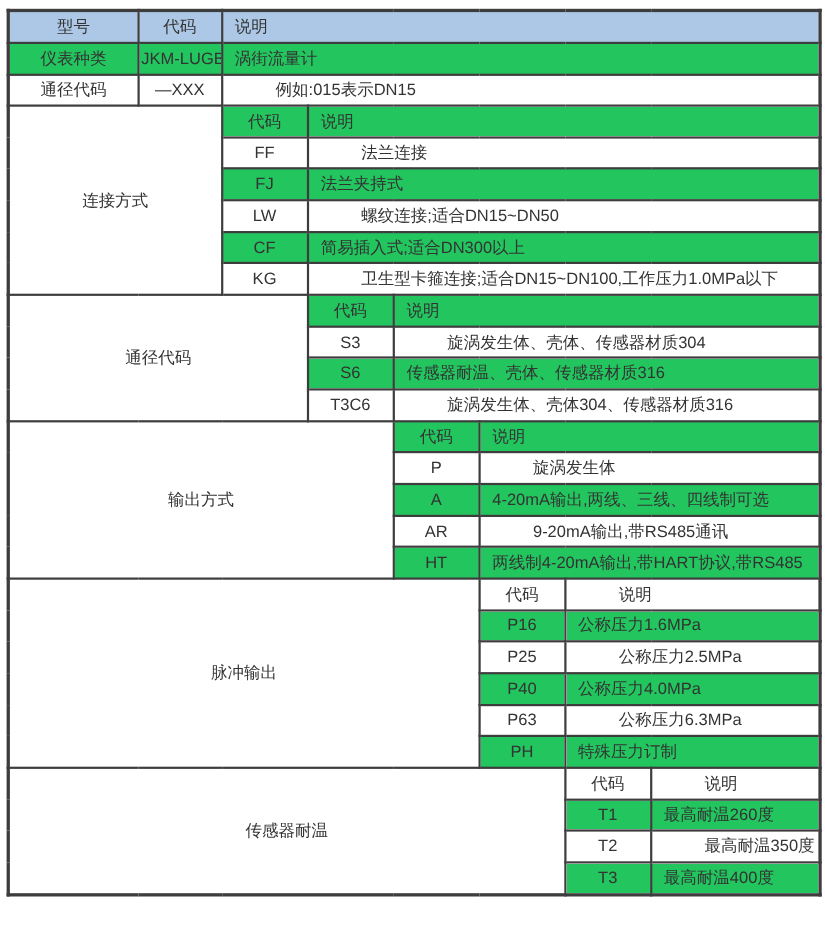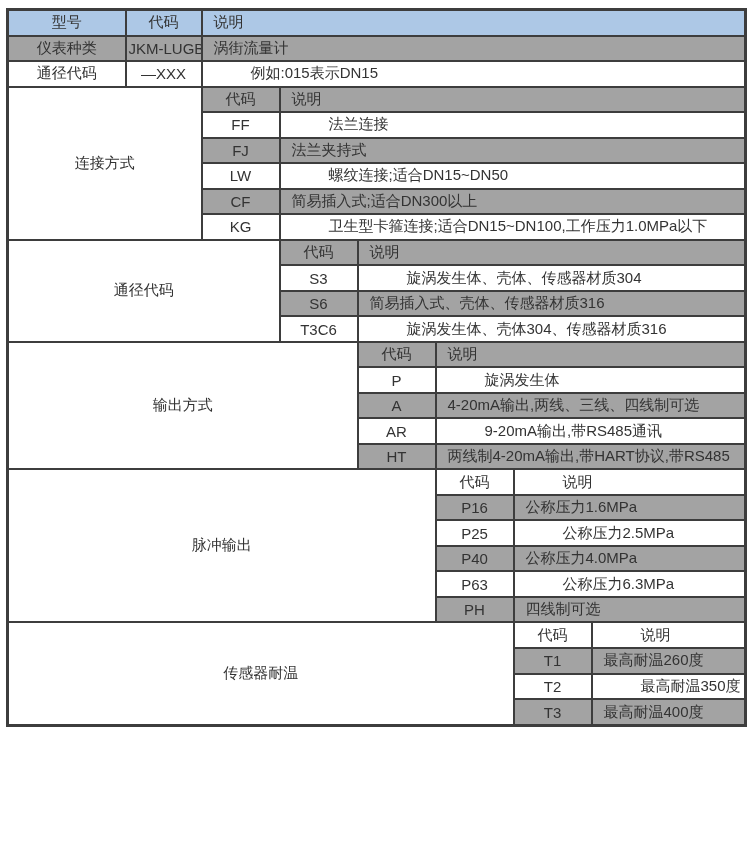--- a/index.html
+++ b/index.html
@@ -18,7 +18,7 @@
     border-collapse: collapse;
     table-layout: fixed;
     width: 738px;
-    height: 719px;
+    height: 807px;
     border: 3px solid #3d3d3d;
   }
   td {

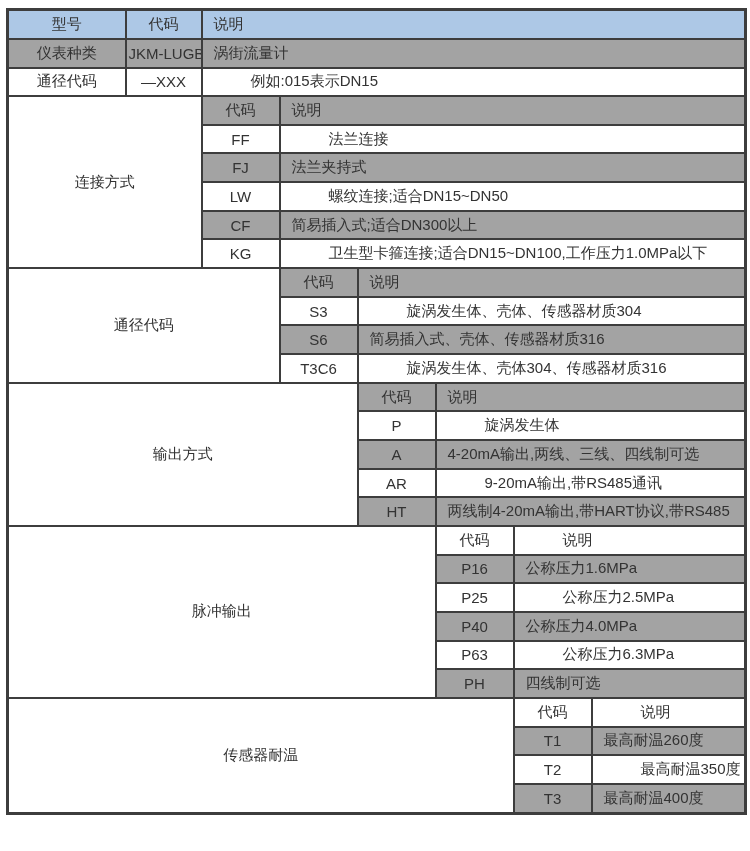--- a/index.html
+++ b/index.html
@@ -35,7 +35,7 @@
     padding: 0 2px;
   }
   .hdr   { background: #adc8e6; }
-  .band  { background: #a3a3a3; margin-top: 40px; }
+  .band  { background: #22c55e; margin-top: 40px; }
   .white { background: #ffffff; padding-left: 48px; }
 </style>
 </head>

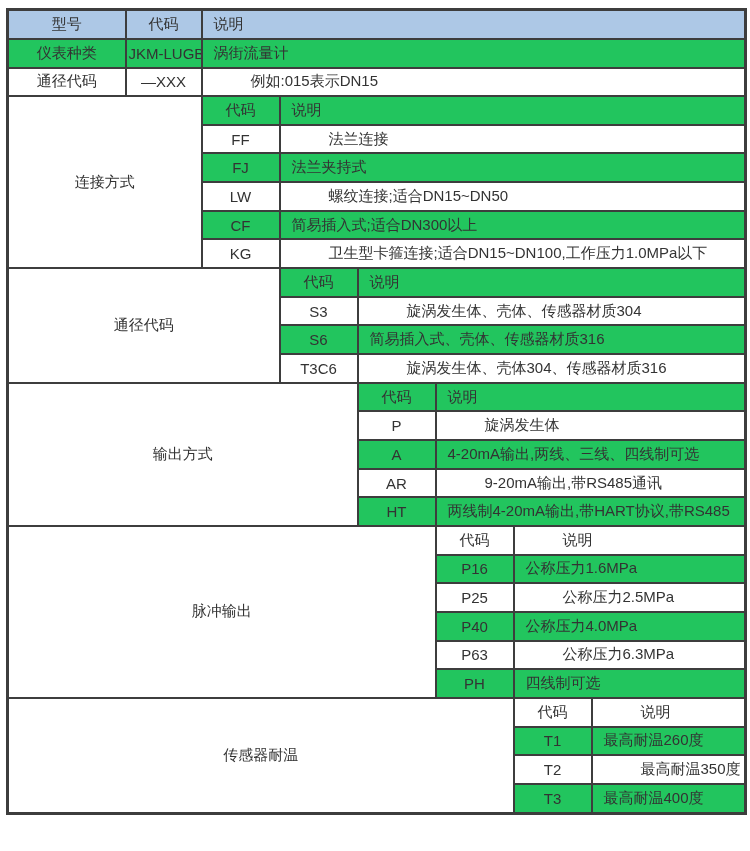--- a/index.html
+++ b/index.html
@@ -110,7 +110,7 @@
       </tr>
       <tr>
         <td class="center band">S6</td>
-        <td class="band" colspan="4">简易插入式、壳体、传感器材质316</td>
+        <td class="band" colspan="4">传感器耐温、壳体、传感器材质316</td>
       </tr>
       <tr>
         <td class="center white">T3C6</td>

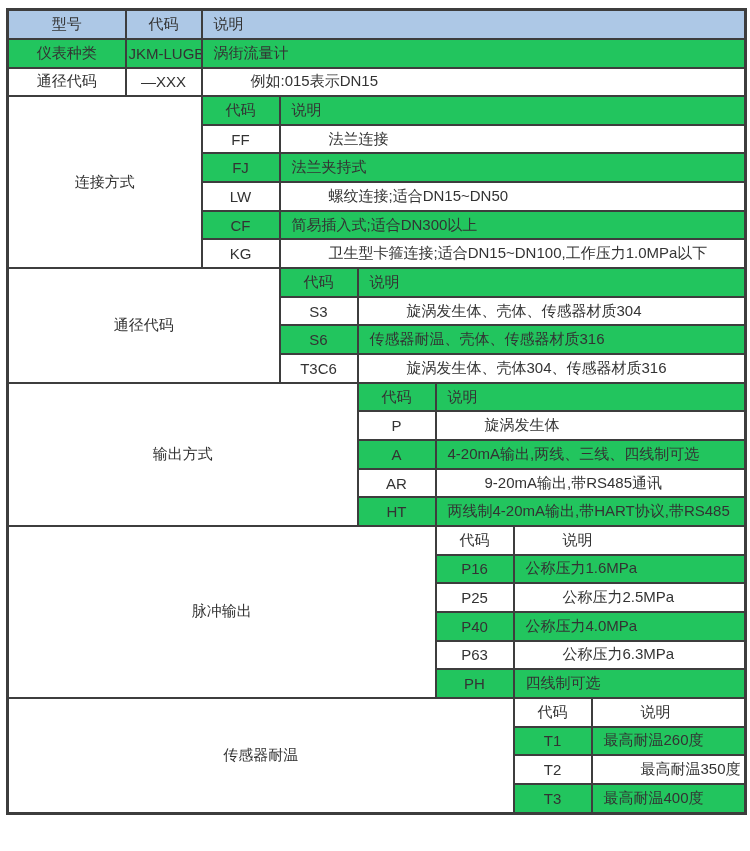--- a/index.html
+++ b/index.html
@@ -162,7 +162,7 @@
       </tr>
       <tr>
         <td class="center band">PH</td>
-        <td class="band" colspan="2">四线制可选</td>
+        <td class="band" colspan="2">特殊压力订制</td>
       </tr>
 
       <tr>

